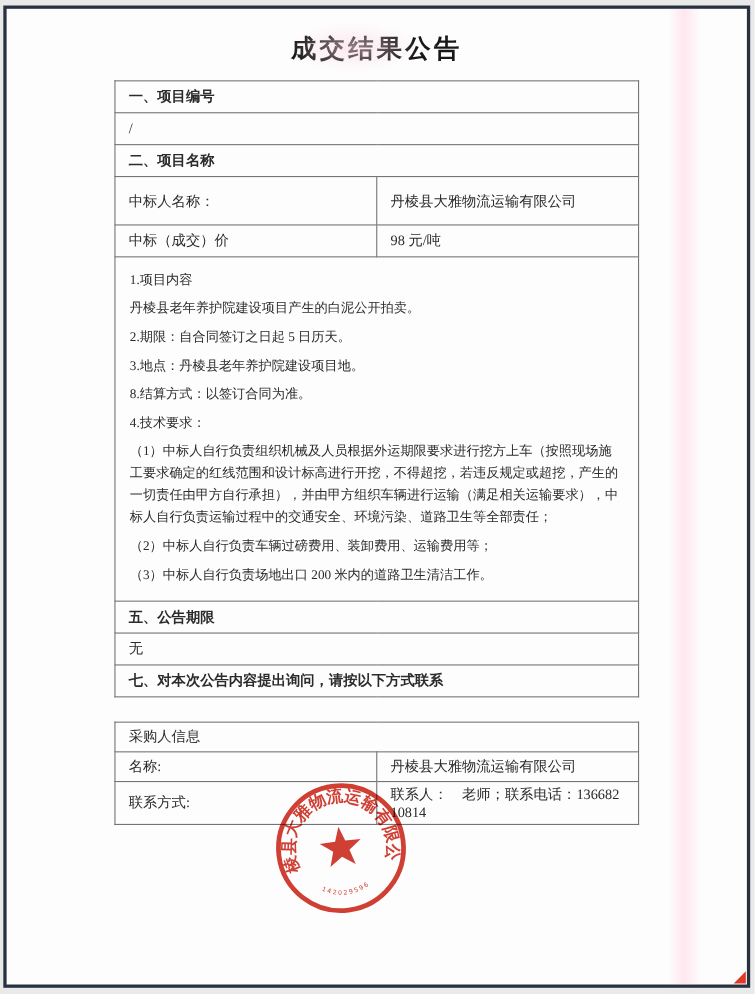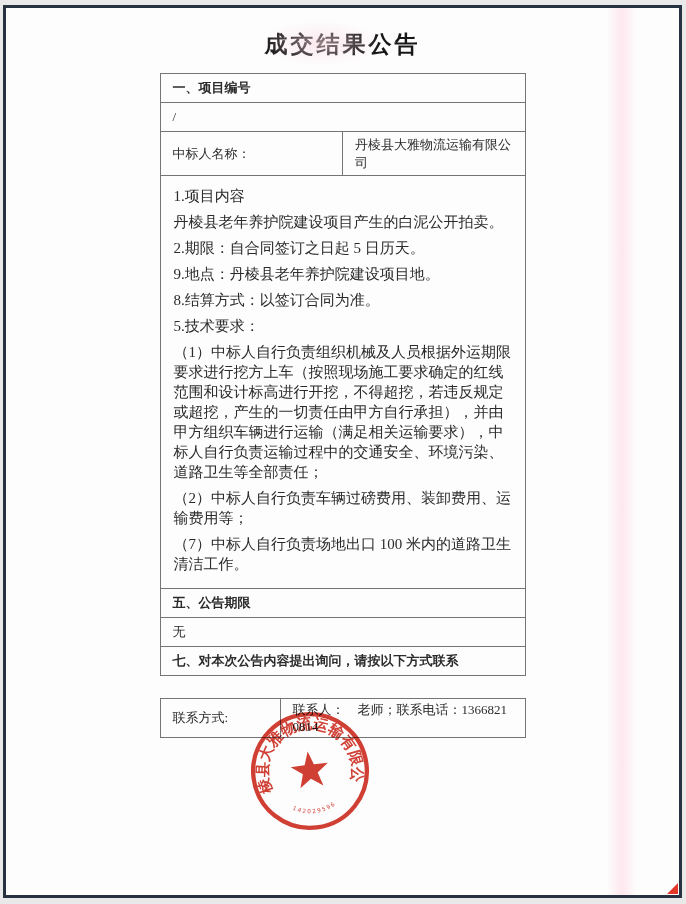--- a/index.html
+++ b/index.html
@@ -25,7 +25,7 @@
     letter-spacing:3px;color:#171717;
   }
   table{
-    width:366px;margin:13px auto 12px;border-collapse:collapse;table-layout:fixed;
+    width:477px;margin:13px auto 12px;border-collapse:collapse;table-layout:fixed;
   }
   td{
     border:1px solid #757575;padding:2px 12px;font-size:13px;

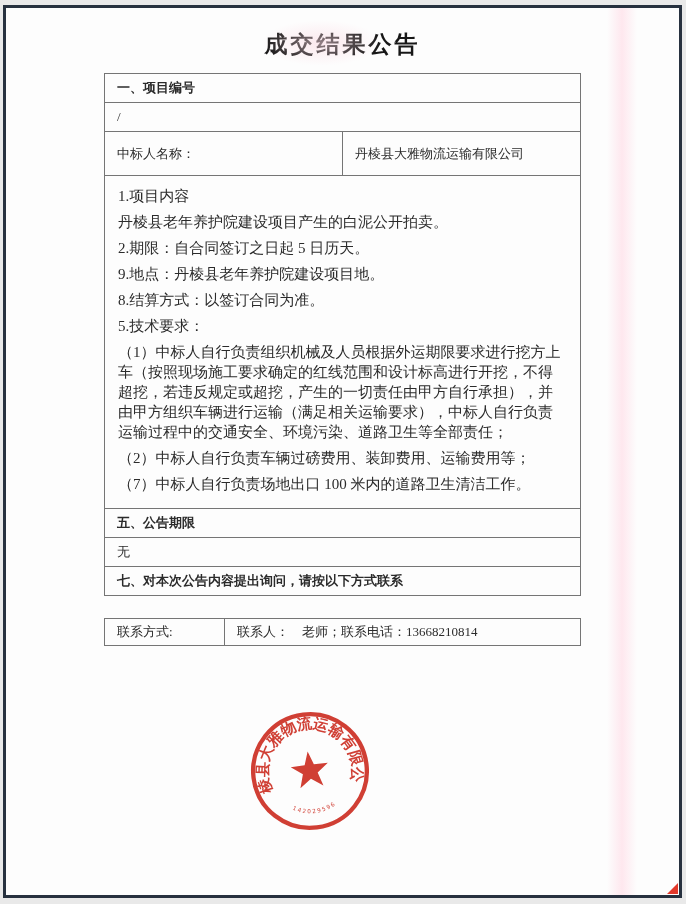--- a/index.html
+++ b/index.html
@@ -67,6 +67,9 @@
     <tr class="val">
       <td colspan="2">/</td>
     </tr>
+    <tr class="sec-h">
+      <td colspan="2">二、项目名称</td>
+    </tr>
     <tr class="bidder">
       <td class="lbl">中标人名称：</td>
       <td>丹棱县大雅物流运输有限公司</td>

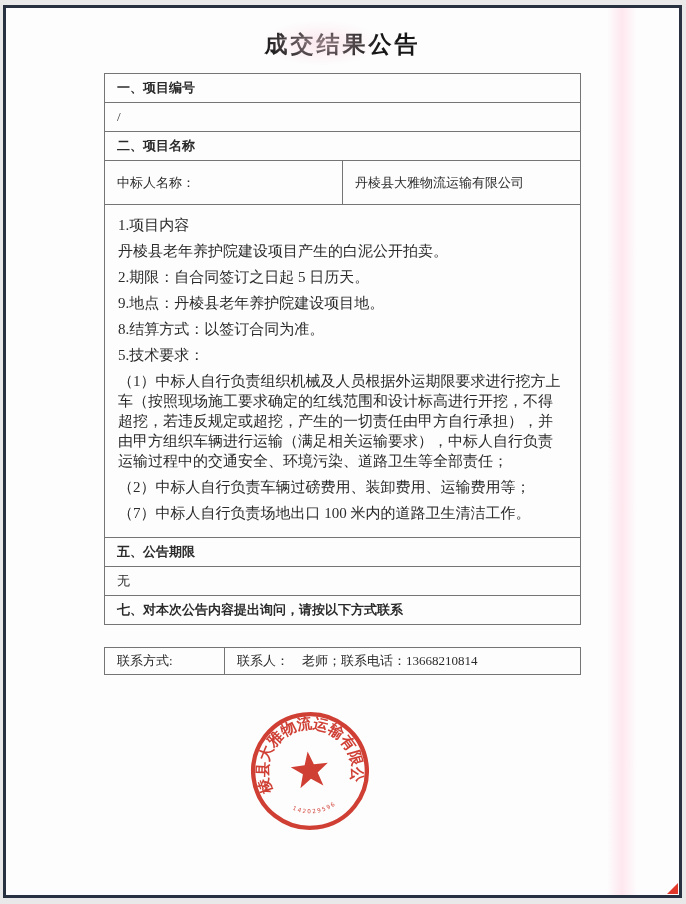--- a/index.html
+++ b/index.html
@@ -74,6 +74,10 @@
       <td class="lbl">中标人名称：</td>
       <td>丹棱县大雅物流运输有限公司</td>
     </tr>
+    <tr class="price">
+      <td class="lbl">中标（成交）价</td>
+      <td>98 元/吨</td>
+    </tr>
     <tr>
       <td colspan="2" class="content-cell">
         <p>1.项目内容</p>

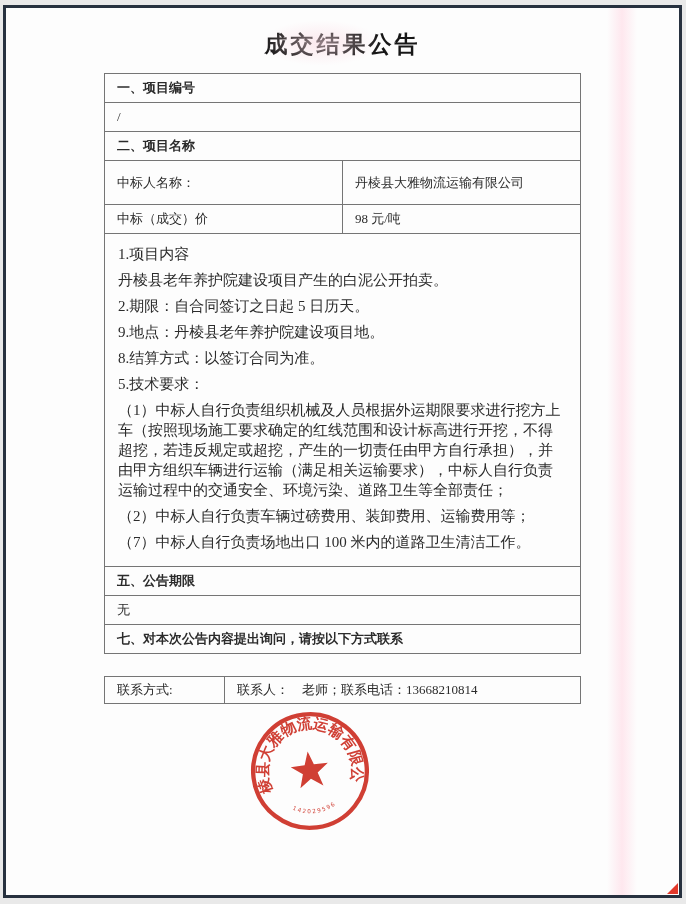--- a/index.html
+++ b/index.html
@@ -37,7 +37,7 @@
   .bidder td{height:39px;}
   .price td{height:24px;}
   .content-cell{padding:4px 13px 8px 13px;}
-  .content-cell p{margin:6px 0;font-size:15px;line-height:20px;}
+  .content-cell p{margin:6px 0;font-size:12px;line-height:20px;}
   .t2{margin-top:22px;}
   .t2 td{height:22px;}
   .t2 .lbl{width:95px;}

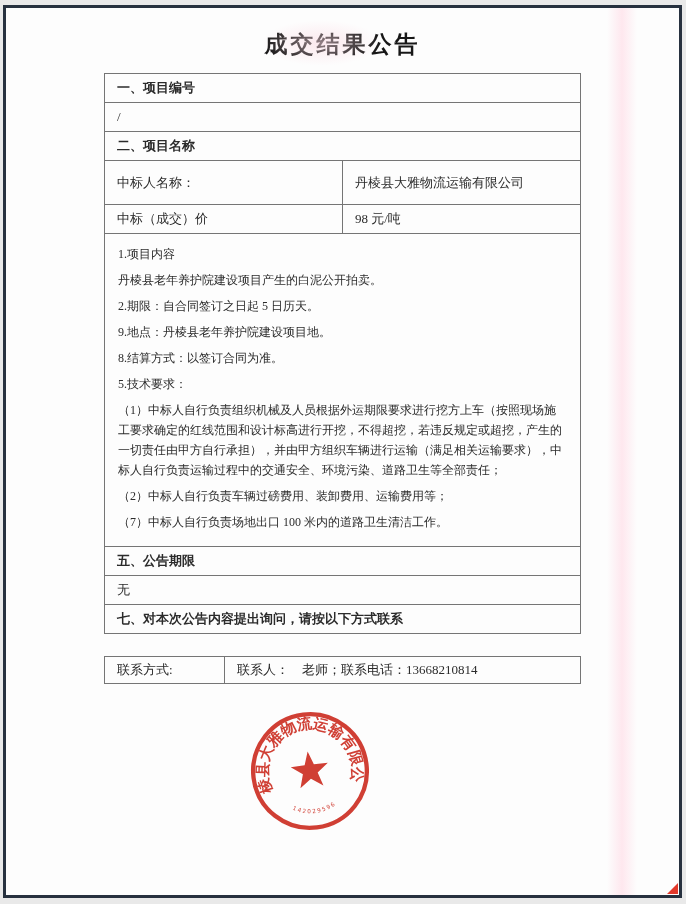--- a/index.html
+++ b/index.html
@@ -83,7 +83,7 @@
         <p>1.项目内容</p>
         <p>丹棱县老年养护院建设项目产生的白泥公开拍卖。</p>
         <p>2.期限：自合同签订之日起 5 日历天。</p>
-        <p>9.地点：丹棱县老年养护院建设项目地。</p>
+        <p>3.地点：丹棱县老年养护院建设项目地。</p>
         <p>8.结算方式：以签订合同为准。</p>
         <p>5.技术要求：</p>
         <p>（1）中标人自行负责组织机械及人员根据外运期限要求进行挖方上车（按照现场施工要求确定的红线范围和设计标高进行开挖，不得超挖，若违反规定或超挖，产生的一切责任由甲方自行承担），并由甲方组织车辆进行运输（满足相关运输要求），中标人自行负责运输过程中的交通安全、环境污染、道路卫生等全部责任；</p>

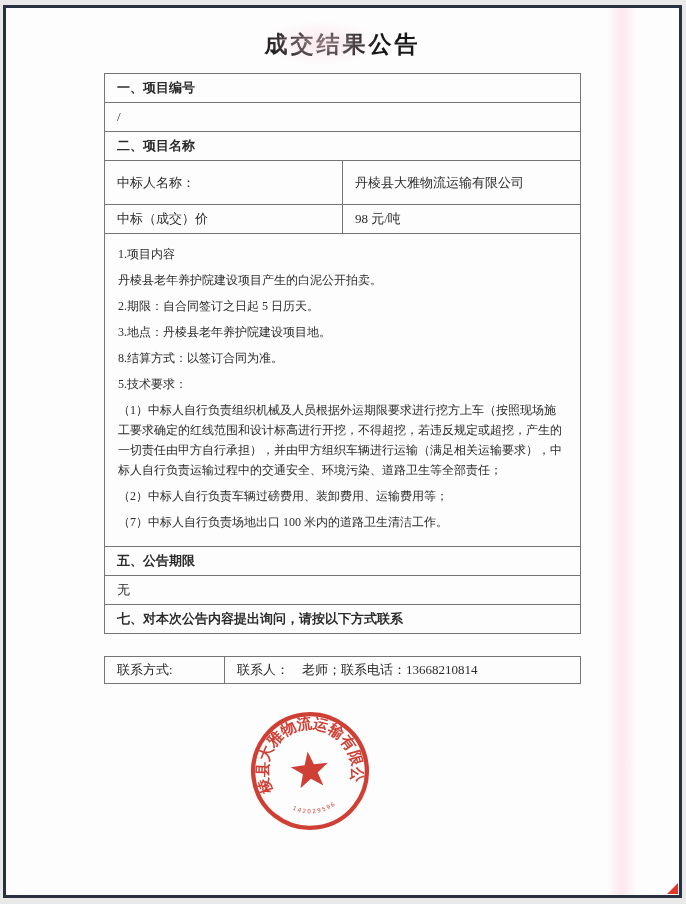--- a/index.html
+++ b/index.html
@@ -85,7 +85,7 @@
         <p>2.期限：自合同签订之日起 5 日历天。</p>
         <p>3.地点：丹棱县老年养护院建设项目地。</p>
         <p>8.结算方式：以签订合同为准。</p>
-        <p>5.技术要求：</p>
+        <p>4.技术要求：</p>
         <p>（1）中标人自行负责组织机械及人员根据外运期限要求进行挖方上车（按照现场施工要求确定的红线范围和设计标高进行开挖，不得超挖，若违反规定或超挖，产生的一切责任由甲方自行承担），并由甲方组织车辆进行运输（满足相关运输要求），中标人自行负责运输过程中的交通安全、环境污染、道路卫生等全部责任；</p>
         <p>（2）中标人自行负责车辆过磅费用、装卸费用、运输费用等；</p>
         <p>（7）中标人自行负责场地出口 100 米内的道路卫生清洁工作。</p>

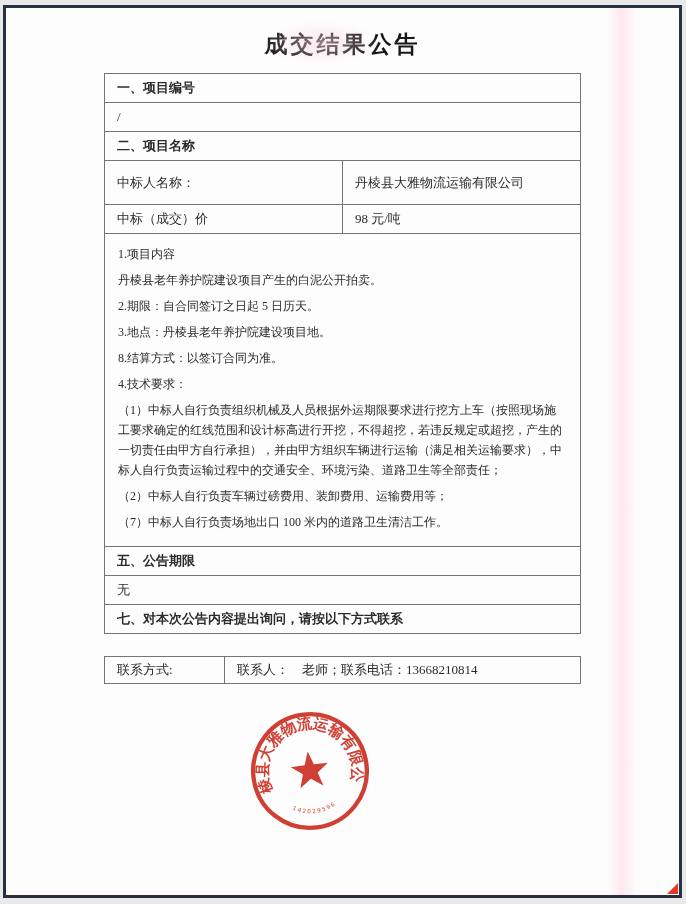--- a/index.html
+++ b/index.html
@@ -88,7 +88,7 @@
         <p>4.技术要求：</p>
         <p>（1）中标人自行负责组织机械及人员根据外运期限要求进行挖方上车（按照现场施工要求确定的红线范围和设计标高进行开挖，不得超挖，若违反规定或超挖，产生的一切责任由甲方自行承担），并由甲方组织车辆进行运输（满足相关运输要求），中标人自行负责运输过程中的交通安全、环境污染、道路卫生等全部责任；</p>
         <p>（2）中标人自行负责车辆过磅费用、装卸费用、运输费用等；</p>
-        <p>（7）中标人自行负责场地出口 100 米内的道路卫生清洁工作。</p>
+        <p>（3）中标人自行负责场地出口 200 米内的道路卫生清洁工作。</p>
       </td>
     </tr>
     <tr class="sec-h">

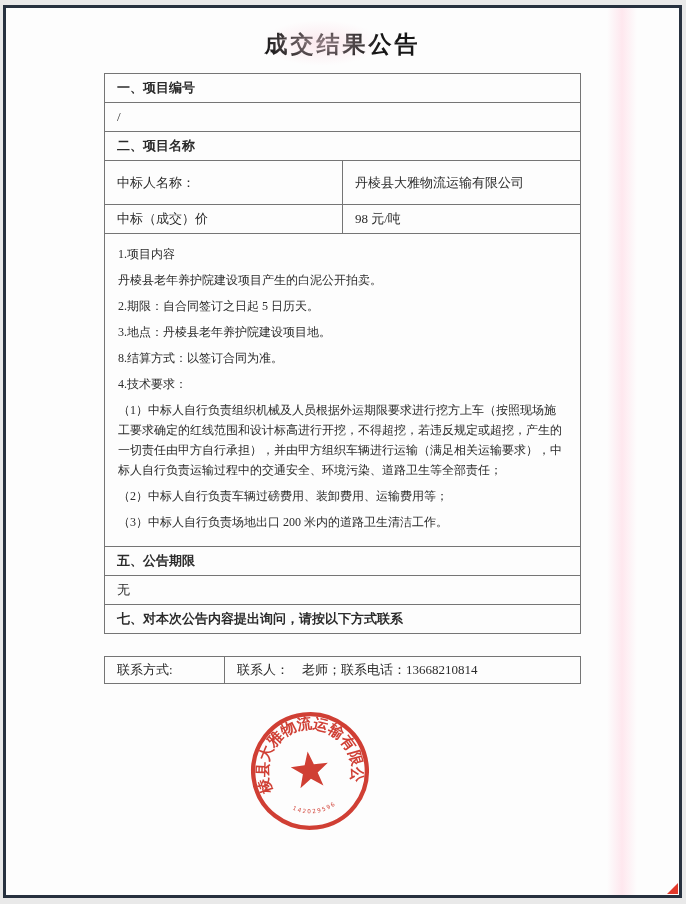--- a/index.html
+++ b/index.html
@@ -105,6 +105,9 @@
 
   <table class="t2">
     <tbody>
+        <tr class="sec-h">
+      <td colspan="2" style="font-weight:normal;">采购人信息</td>
+    </tr>
     <tr>
       <td class="lbl">联系方式:</td>
       <td>联系人：　老师；联系电话：13668210814</td>

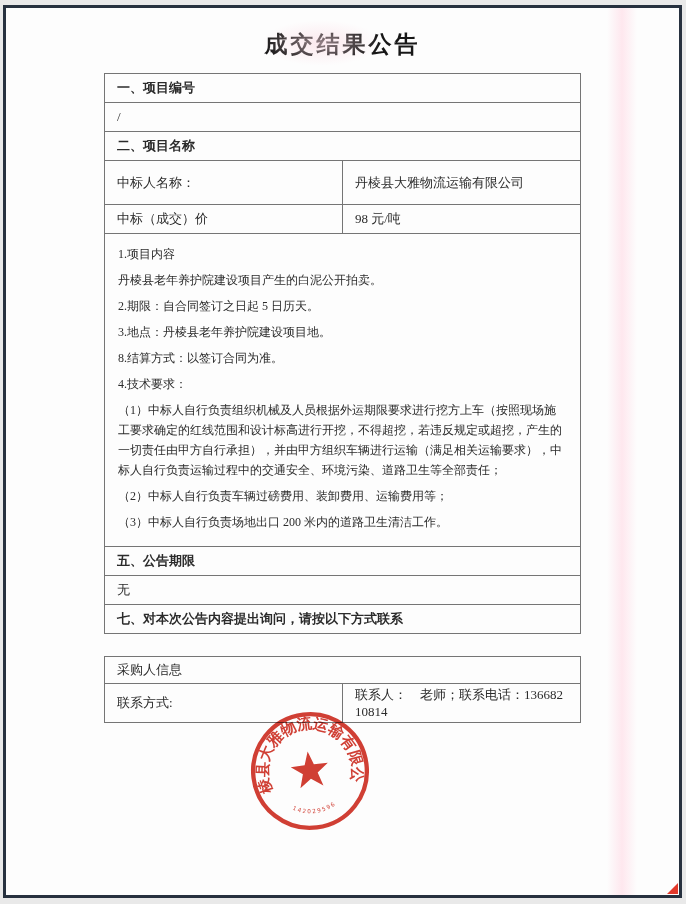--- a/index.html
+++ b/index.html
@@ -109,6 +109,10 @@
       <td colspan="2" style="font-weight:normal;">采购人信息</td>
     </tr>
     <tr>
+      <td class="lbl">名称:</td>
+      <td>丹棱县大雅物流运输有限公司</td>
+    </tr>
+    <tr>
       <td class="lbl">联系方式:</td>
       <td>联系人：　老师；联系电话：13668210814</td>
     </tr>

